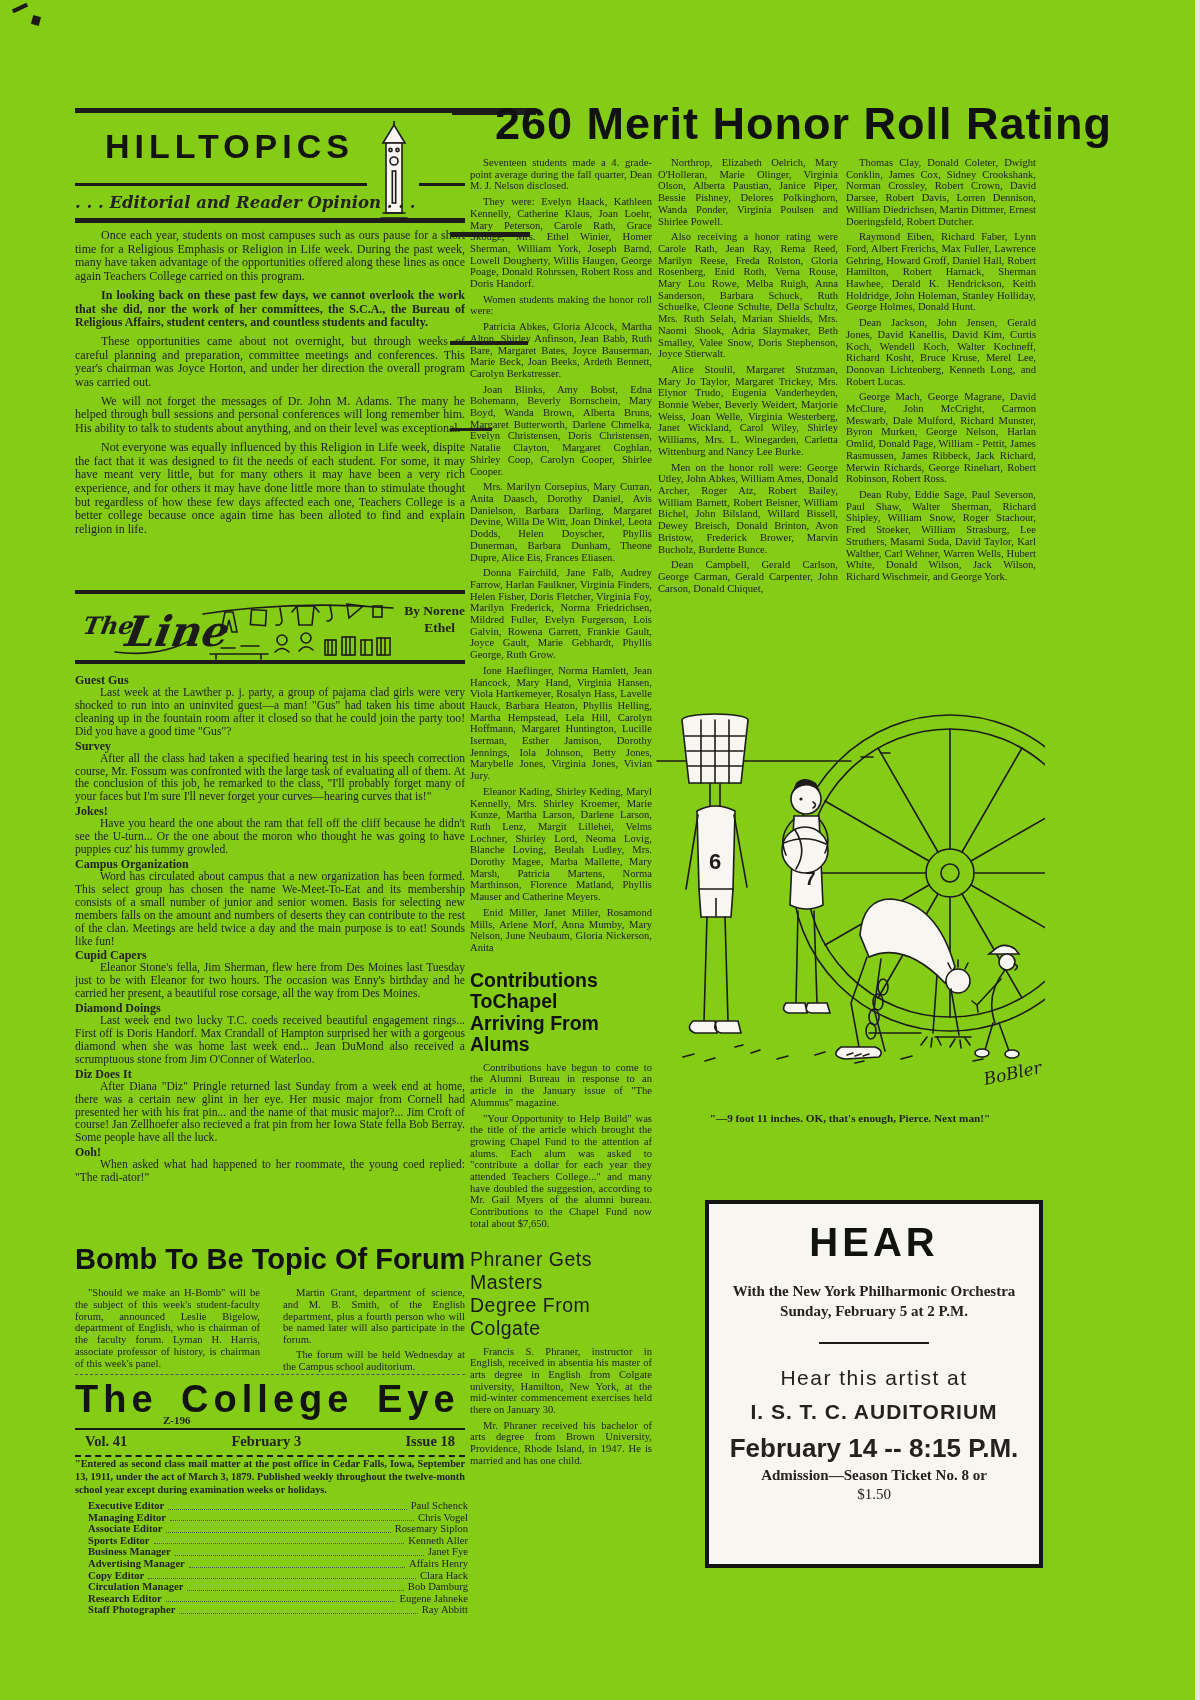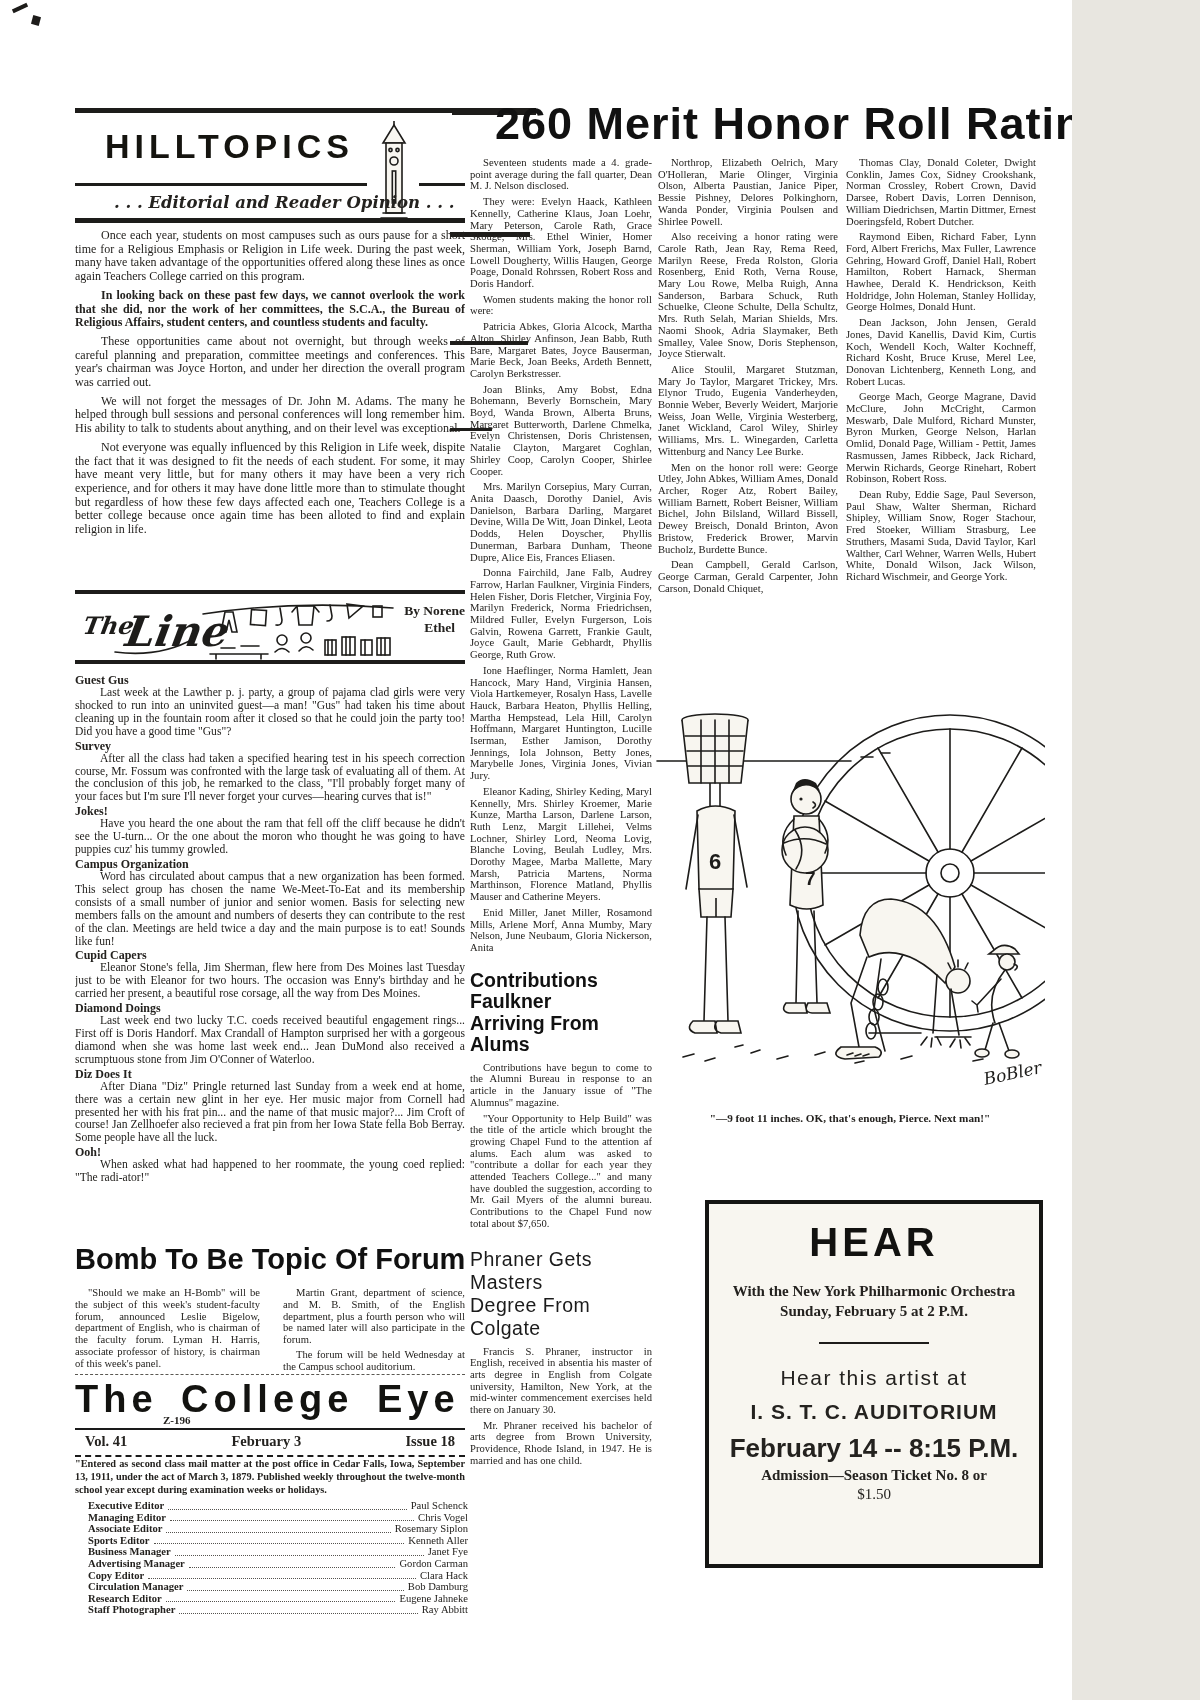--- a/index.html
+++ b/index.html
@@ -3,7 +3,7 @@
 <meta charset="utf-8">
 <style>
   html,body{margin:0;padding:0;background:#e8e6e0;}
-  .page{position:relative;width:1072px;height:1700px;background:#ffffff;color:#24221f;
+  .page{position:relative;width:1195px;height:1700px;background:#84cc16;color:#24221f;
         font-family:"Liberation Serif",serif;overflow:hidden;}
   .abs{position:absolute;}
   .ink{background:#1d1c1a;}

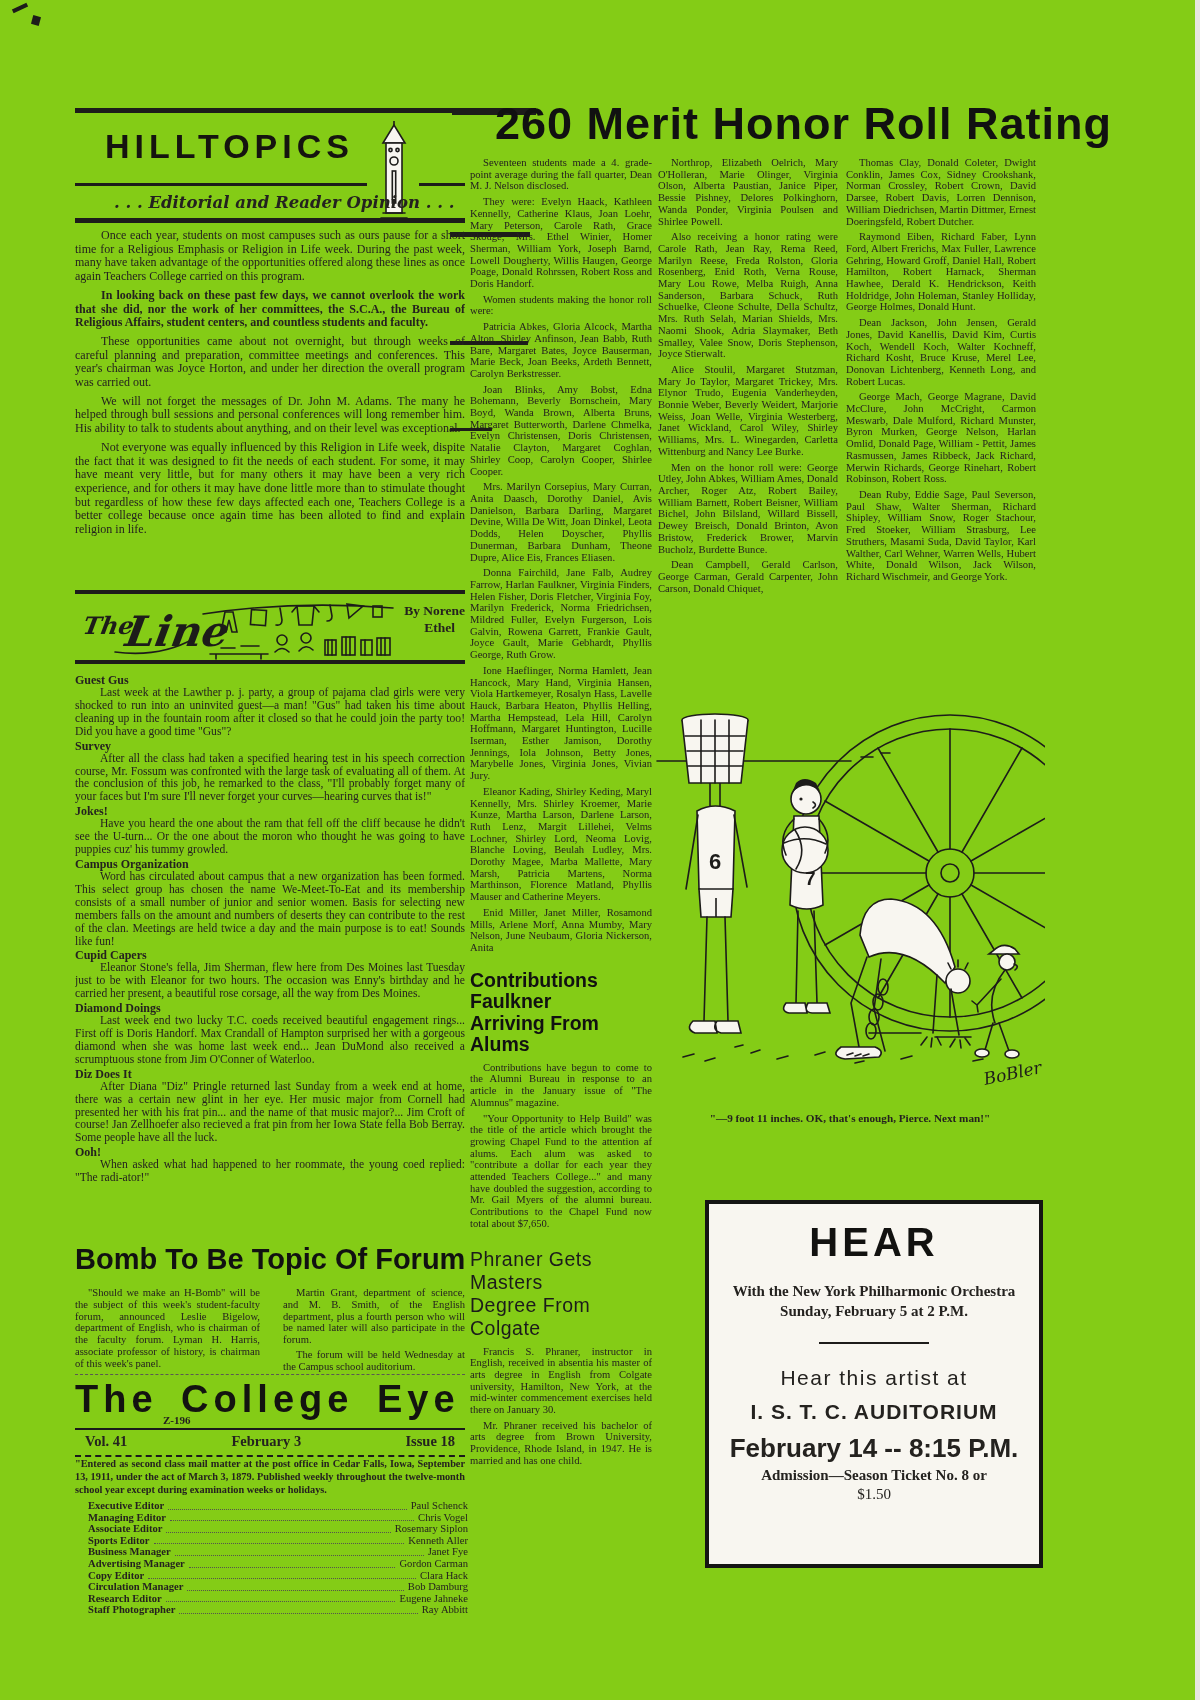--- a/index.html
+++ b/index.html
@@ -13,7 +13,7 @@
   .ht-rule-mid{height:3px;background:#1d1c1a;}
   .ht-title{font-family:"Liberation Sans",sans-serif;font-weight:700;font-size:34px;
             letter-spacing:5px;color:#15140f;}
-  .ht-tag{font-family:"DejaVu Serif",serif;font-style:italic;font-weight:700;font-size:16.5px;margin-left:39px;}
+  .ht-tag{font-family:"DejaVu Serif",serif;font-style:italic;font-weight:700;font-size:16.5px;}
   .body-p{font-size:12px;line-height:13.7px;text-align:justify;text-indent:26px;margin:0 0 5px;}
   .bold-p{font-weight:700;}
 

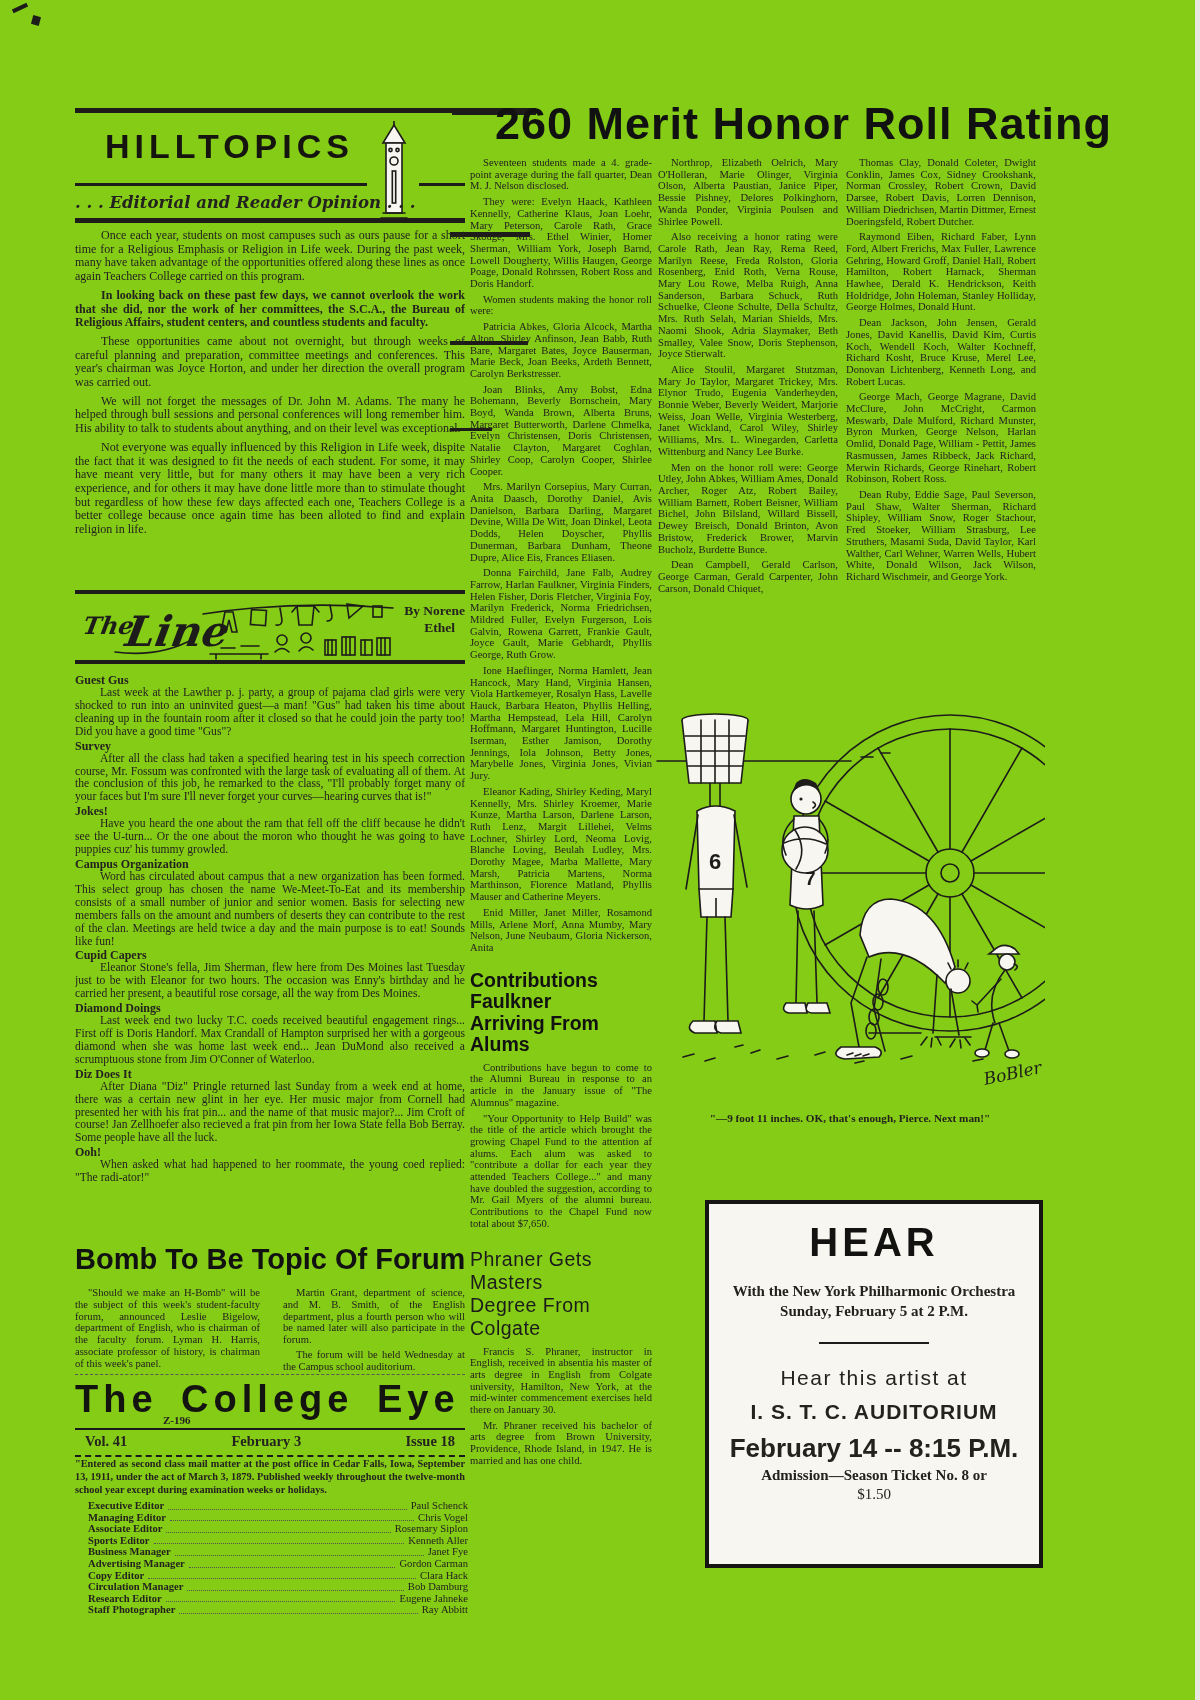--- a/index.html
+++ b/index.html
@@ -281,7 +281,7 @@
         <p class="col-p">Enid Miller, Janet Miller, Rosamond Mills, Arlene Morf, Anna Mumby, Mary Nelson, June Neubaum, Gloria Nickerson, Anita</p>
       </div>
     <div class="sub-head-b">
-      <div>Contributions Faulkner</div>
+      <div>Contributions ToChapel</div>
       <div>Arriving From Alums</div>
     </div>
     <p class="col-p">Contributions have begun to come to the Alumni Bureau in response to an article in the January issue of "The Alumnus" magazine.</p>

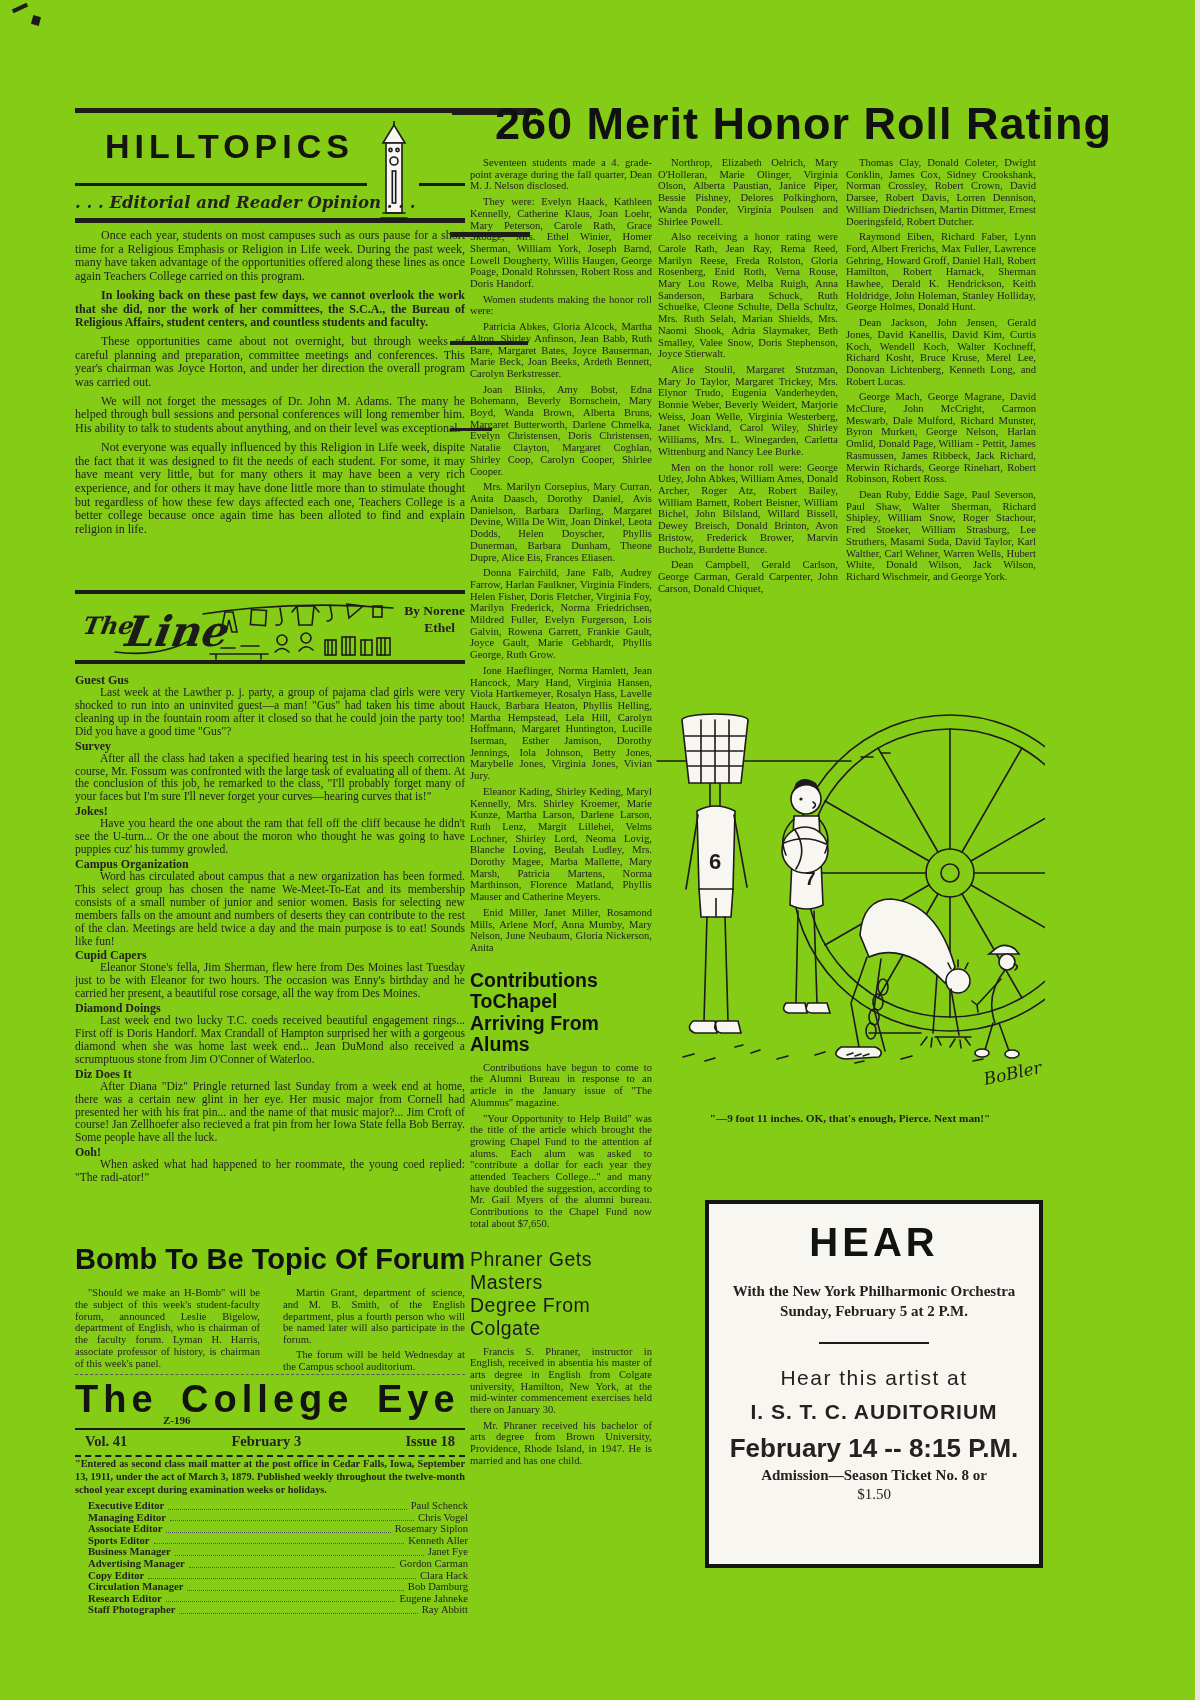--- a/index.html
+++ b/index.html
@@ -236,7 +236,7 @@
       <div class="staff-row">
         <span class="staff-role">Advertising Manager</span>
         <span class="staff-leader"></span>
-        <span class="staff-name">Gordon Carman</span>
+        <span class="staff-name">Affairs Henry</span>
       </div>
 
       <div class="staff-row">

